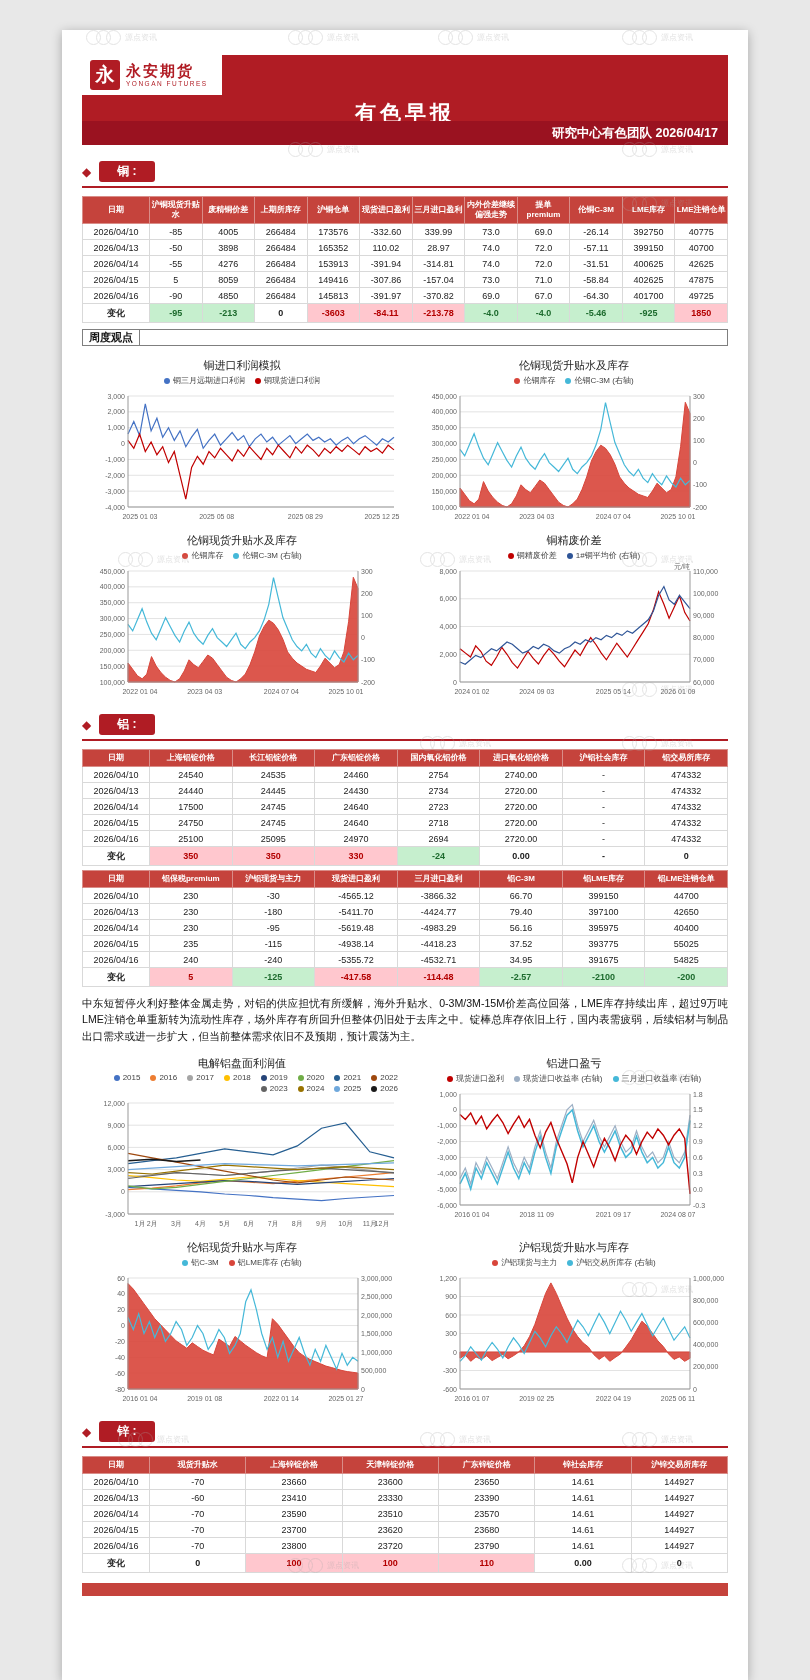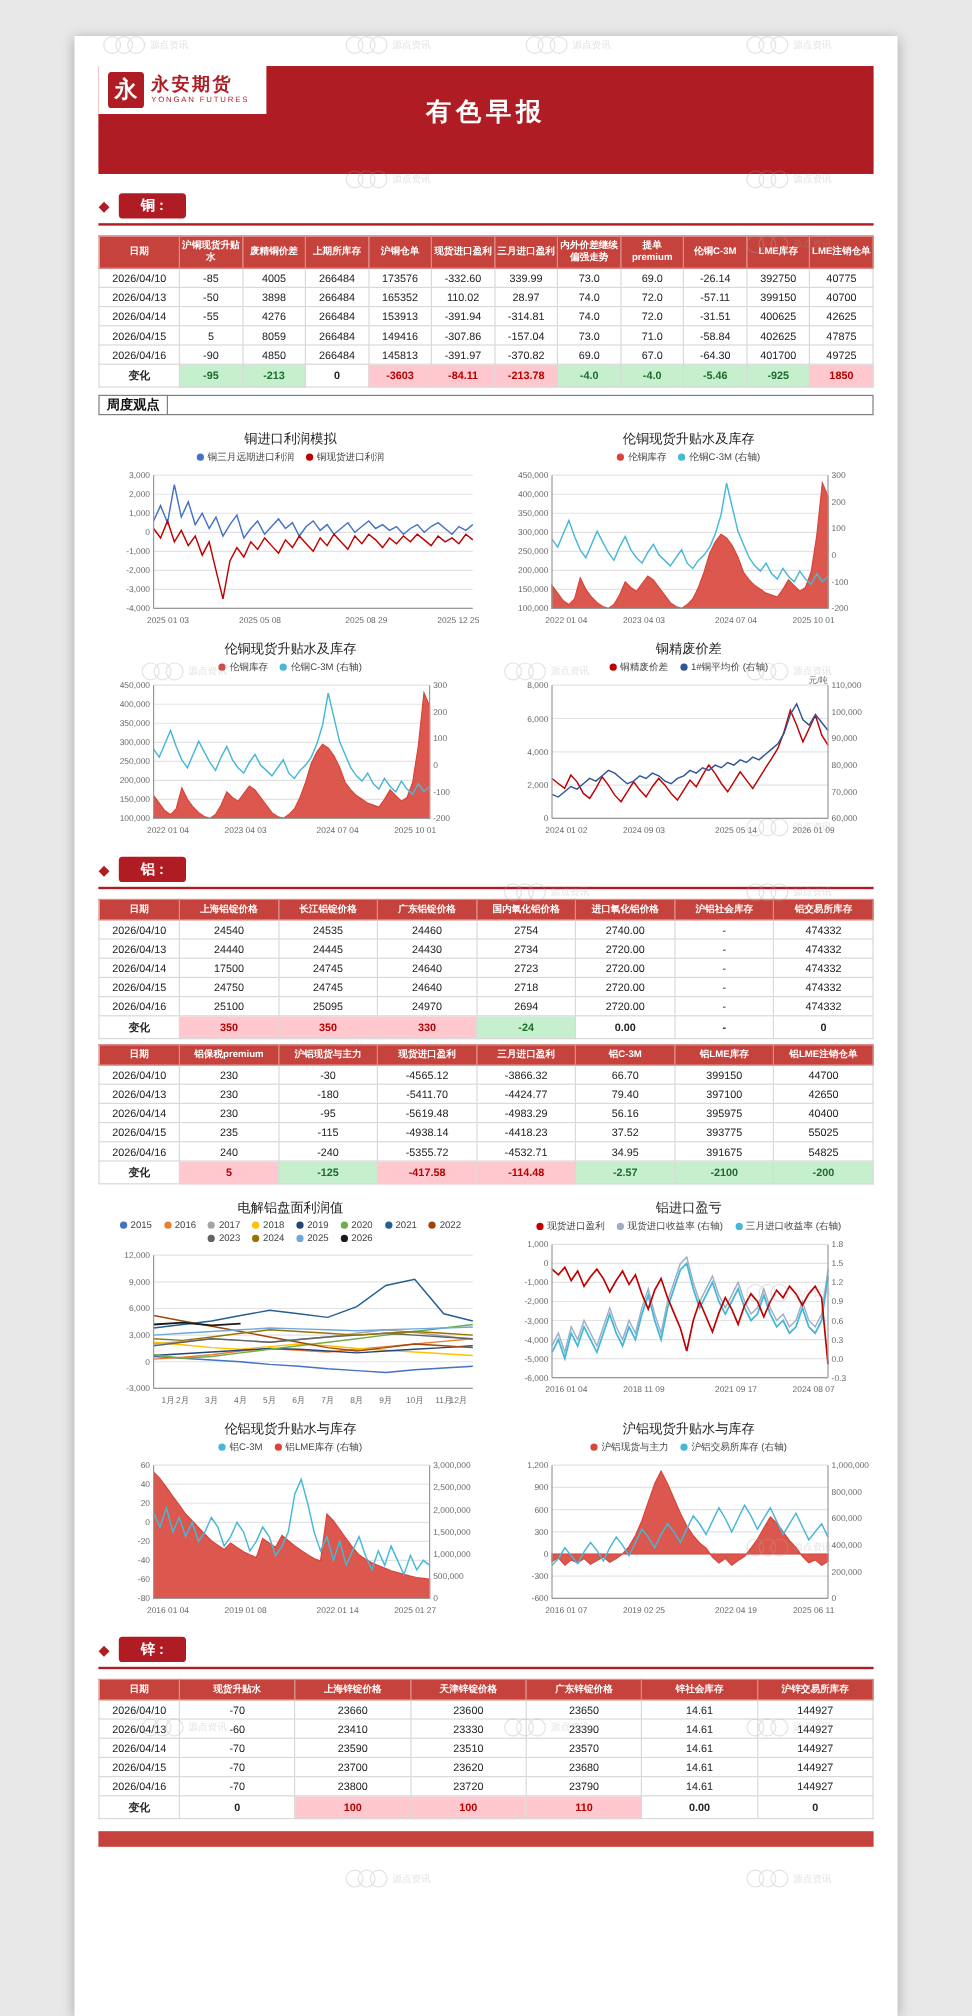--- a/index.html
+++ b/index.html
@@ -19,7 +19,7 @@
     align-items:center;justify-content:center;font-size:19px;border-radius:3px;}
   .logo-cn{color:#b01c24;font-weight:bold;font-size:15px;letter-spacing:2px;line-height:1.1;}
   .logo-en{color:#b01c24;font-size:6.5px;letter-spacing:1.5px;}
-  .header-title{position:absolute;left:0;right:0;top:24px;text-align:center;color:#fff;font-size:21px;
+  .header-title{position:absolute;left:0;right:0;top:44px;text-align:center;color:#fff;font-size:21px;
     font-weight:bold;letter-spacing:4px;}
   .header-sub{position:absolute;left:0;right:0;bottom:0;height:24px;background:#9a1220;color:#fff;
     font-size:12.5px;font-weight:bold;display:flex;align-items:center;justify-content:flex-end;padding-right:10px;}

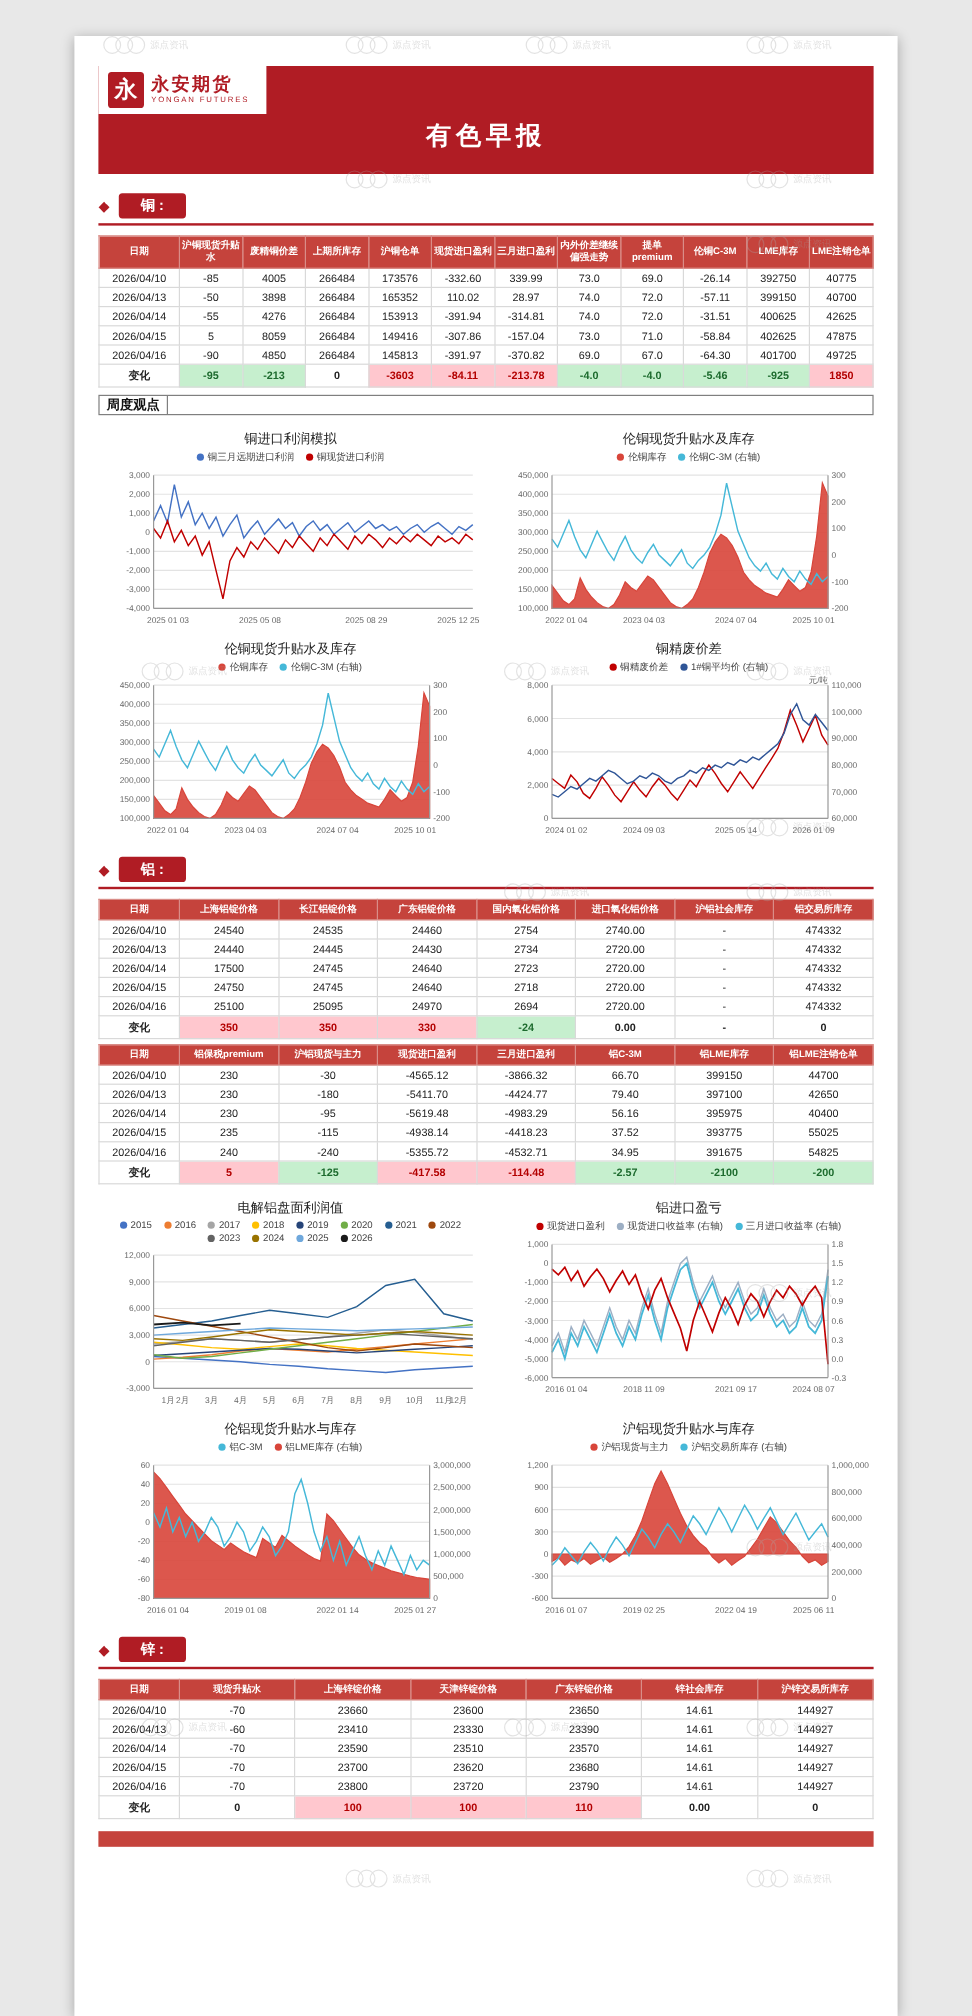--- a/index.html
+++ b/index.html
@@ -70,6 +70,9 @@
       </div>
     </div>
     <div class="header-title">有色早报</div>
+    <div class="header-sub">
+      <span>研究中心有色团队  2026/04/17</span>
+    </div>
   </div>
 
   <div class="sec-head">

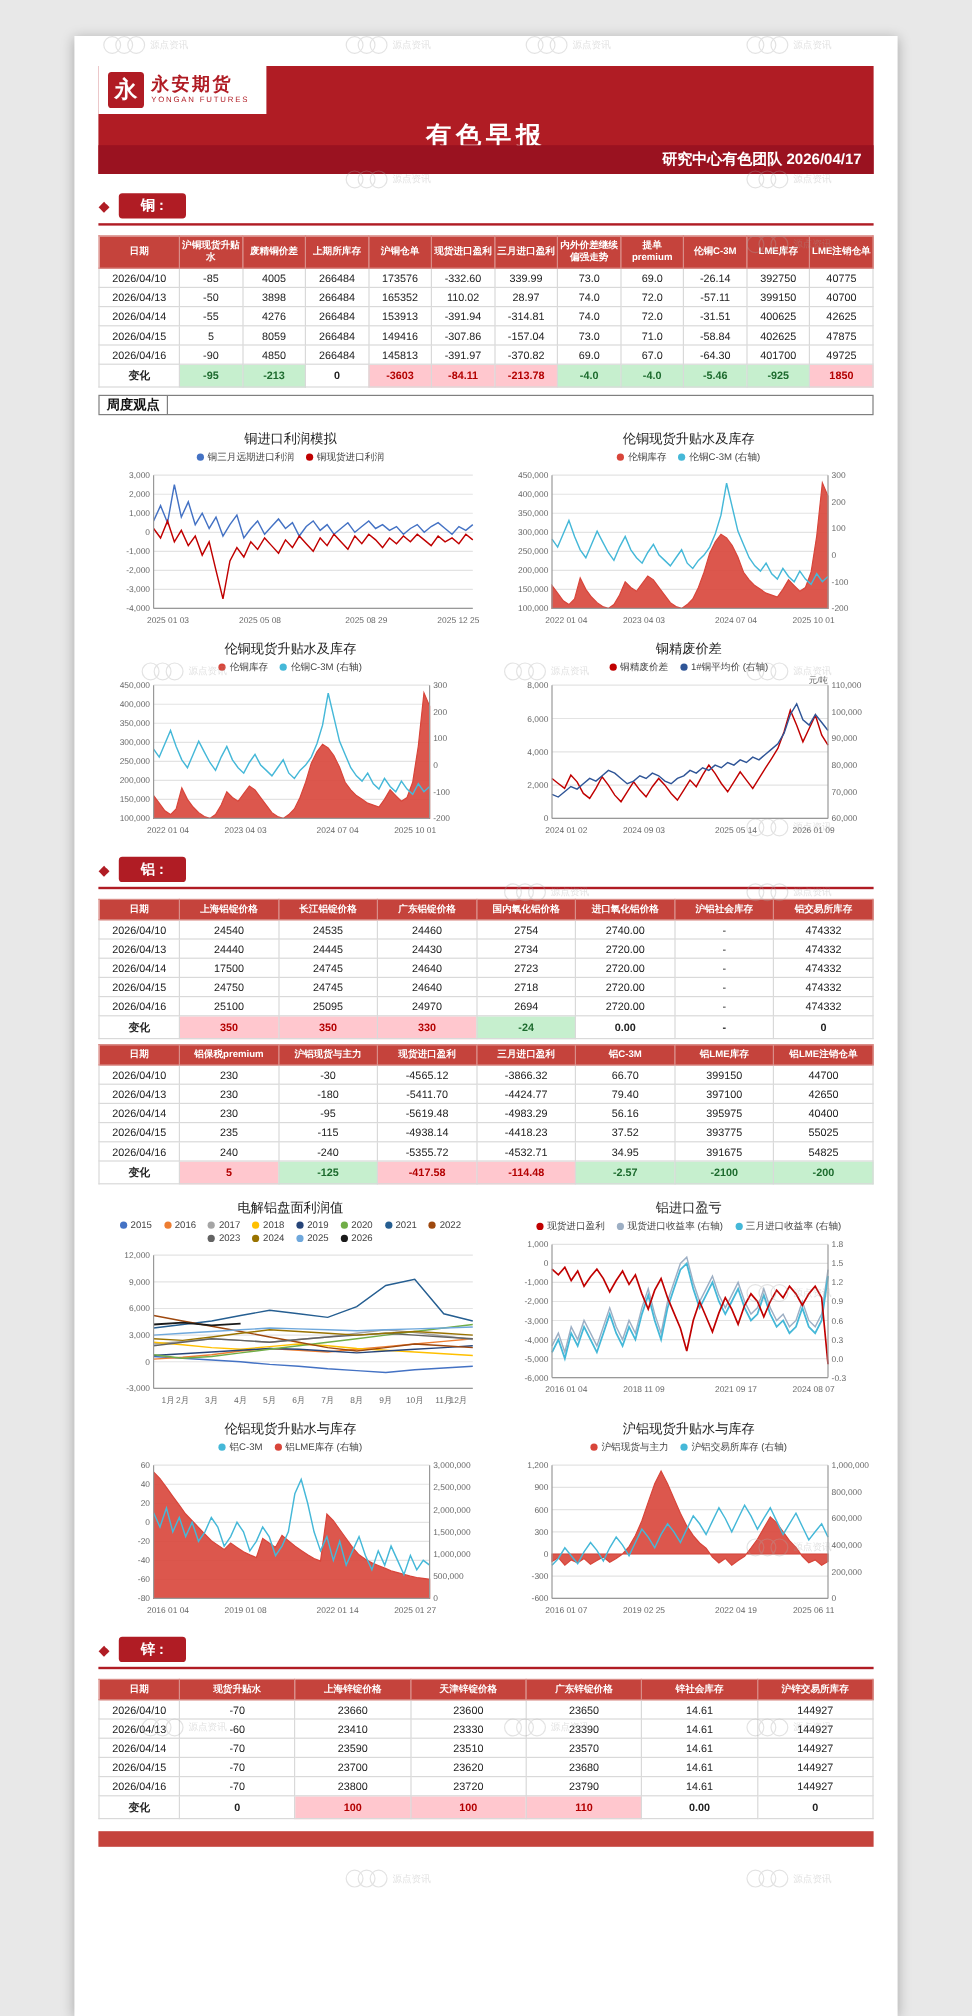--- a/index.html
+++ b/index.html
@@ -45,7 +45,7 @@
   .charts-grid{display:grid;grid-template-columns:1fr 1fr;column-gap:12px;row-gap:10px;margin-top:12px;}
   .chart{display:flex;flex-direction:column;align-items:center;}
   .chart-title{font-size:11px;font-weight:normal;color:#222;margin-bottom:2px;}
-  .chart-legend{display:flex;flex-wrap:wrap;justify-content:center;gap:2px 10px;font-size:8px;color:#444;
+  .chart-legend{display:flex;flex-wrap:wrap;justify-content:flex-end;gap:2px 10px;font-size:8px;color:#444;
     margin-bottom:1px;max-width:312px;}
   .lg-item{display:flex;align-items:center;gap:3px;white-space:nowrap;}
   .lg-dot{width:6px;height:6px;border-radius:50%;display:inline-block;flex:none;}

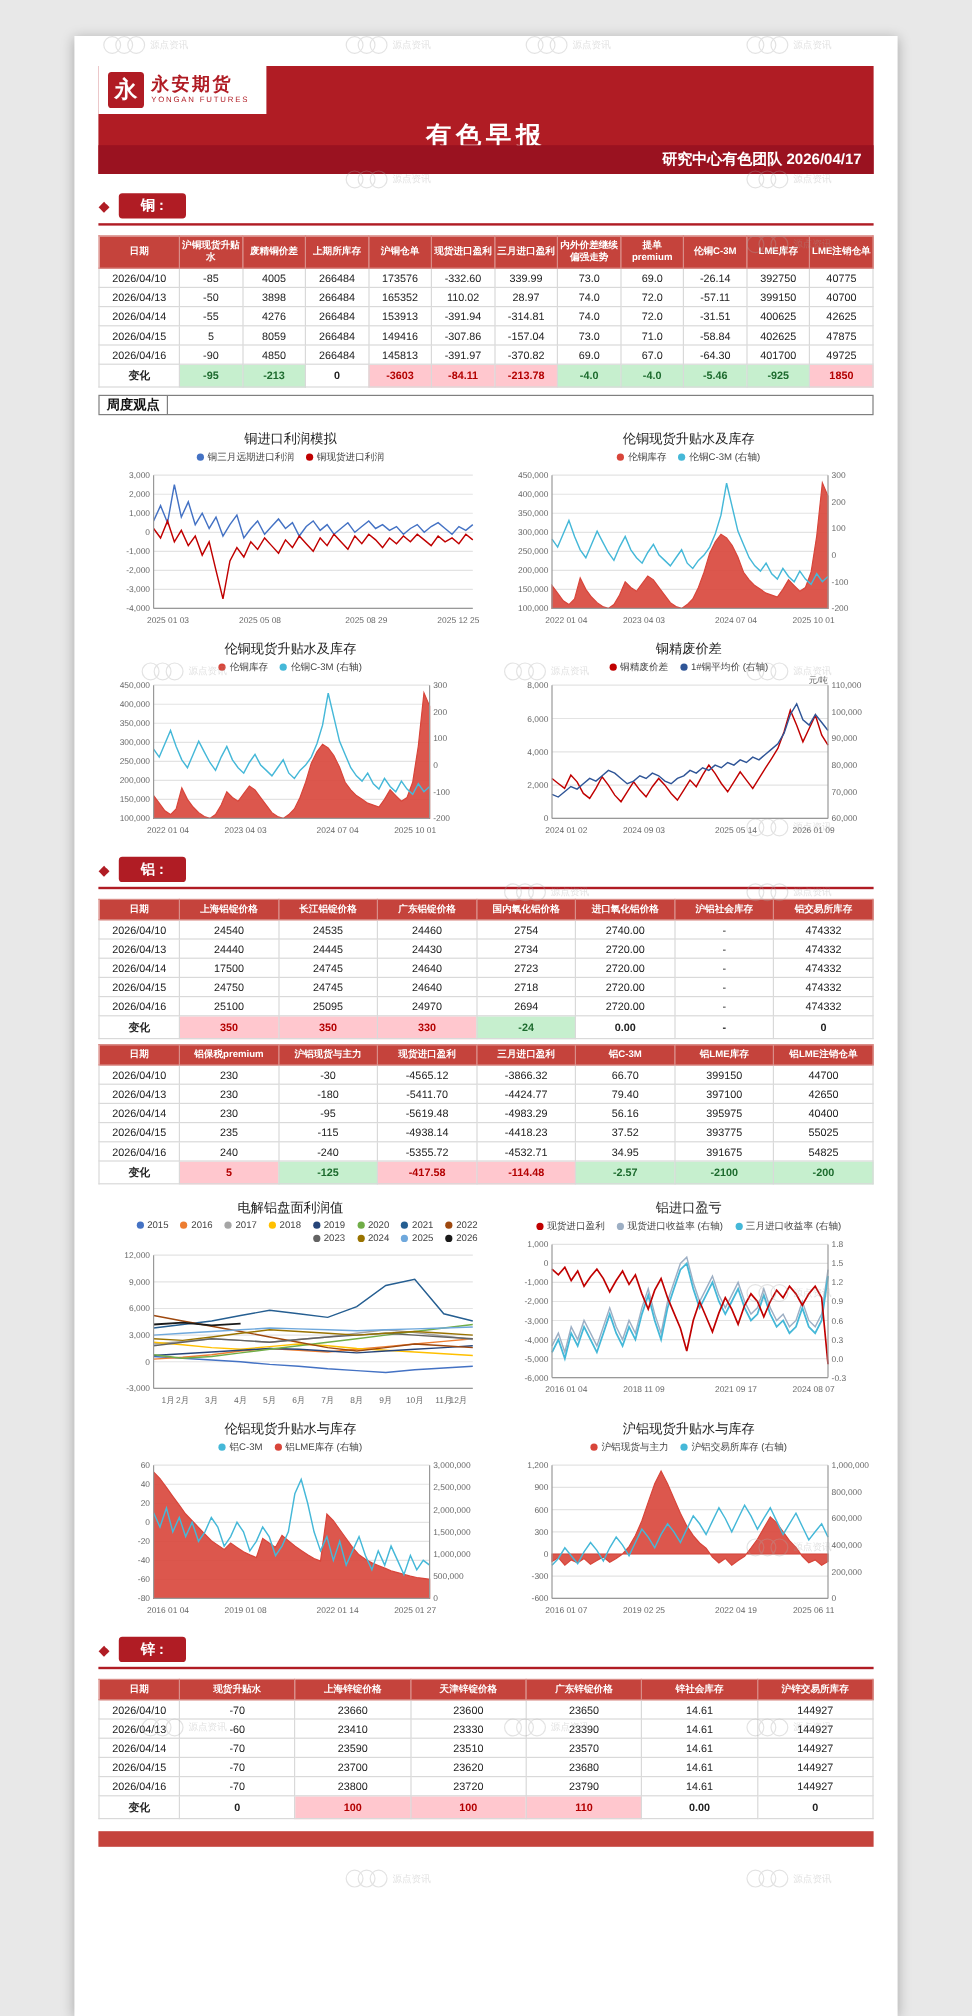--- a/index.html
+++ b/index.html
@@ -499,6 +499,7 @@
         </tbody>
       </table>
     </div>
+  <div class="comment">中东短暂停火利好整体金属走势，对铝的供应担忧有所缓解，海外升贴水、0-3M/3M-15M价差高位回落，LME库存持续出库，超过9万吨LME注销仓单重新转为流动性库存，场外库存有所回升但整体仍旧处于去库之中。锭棒总库存依旧上行，国内表需疲弱，后续铝材与制品出口需求或进一步扩大，但当前整体需求依旧不及预期，预计震荡为主。</div>
   <div class="charts-grid">
     <div class="chart">
         <div class="chart-title">电解铝盘面利润值</div>

